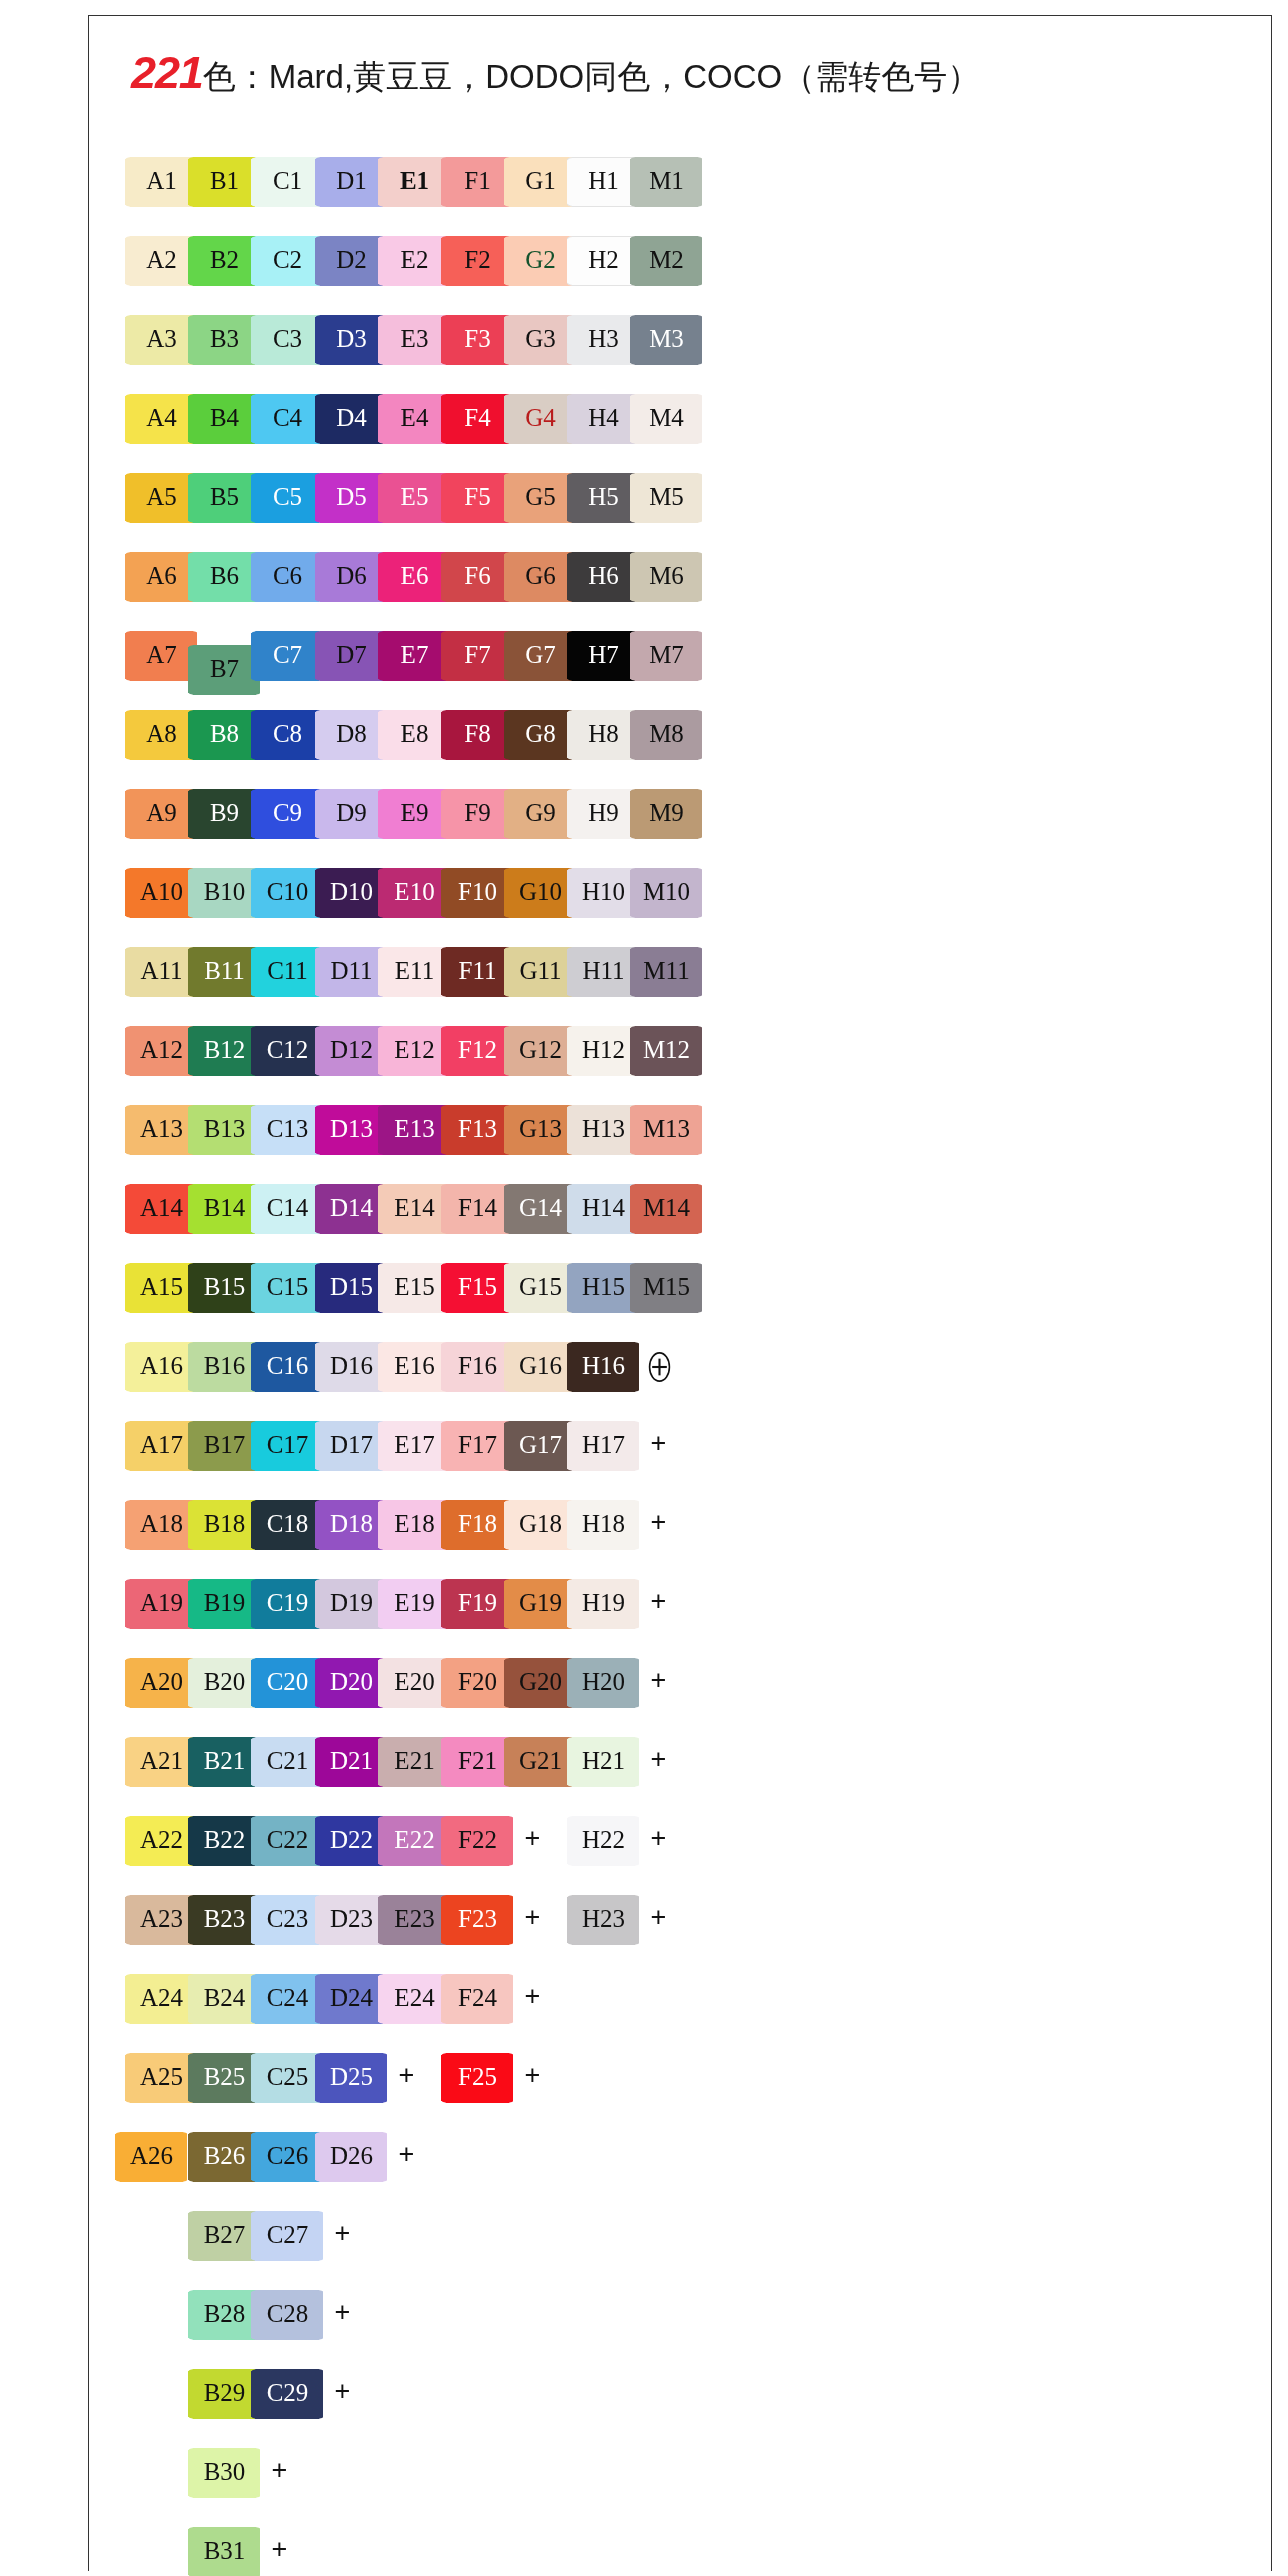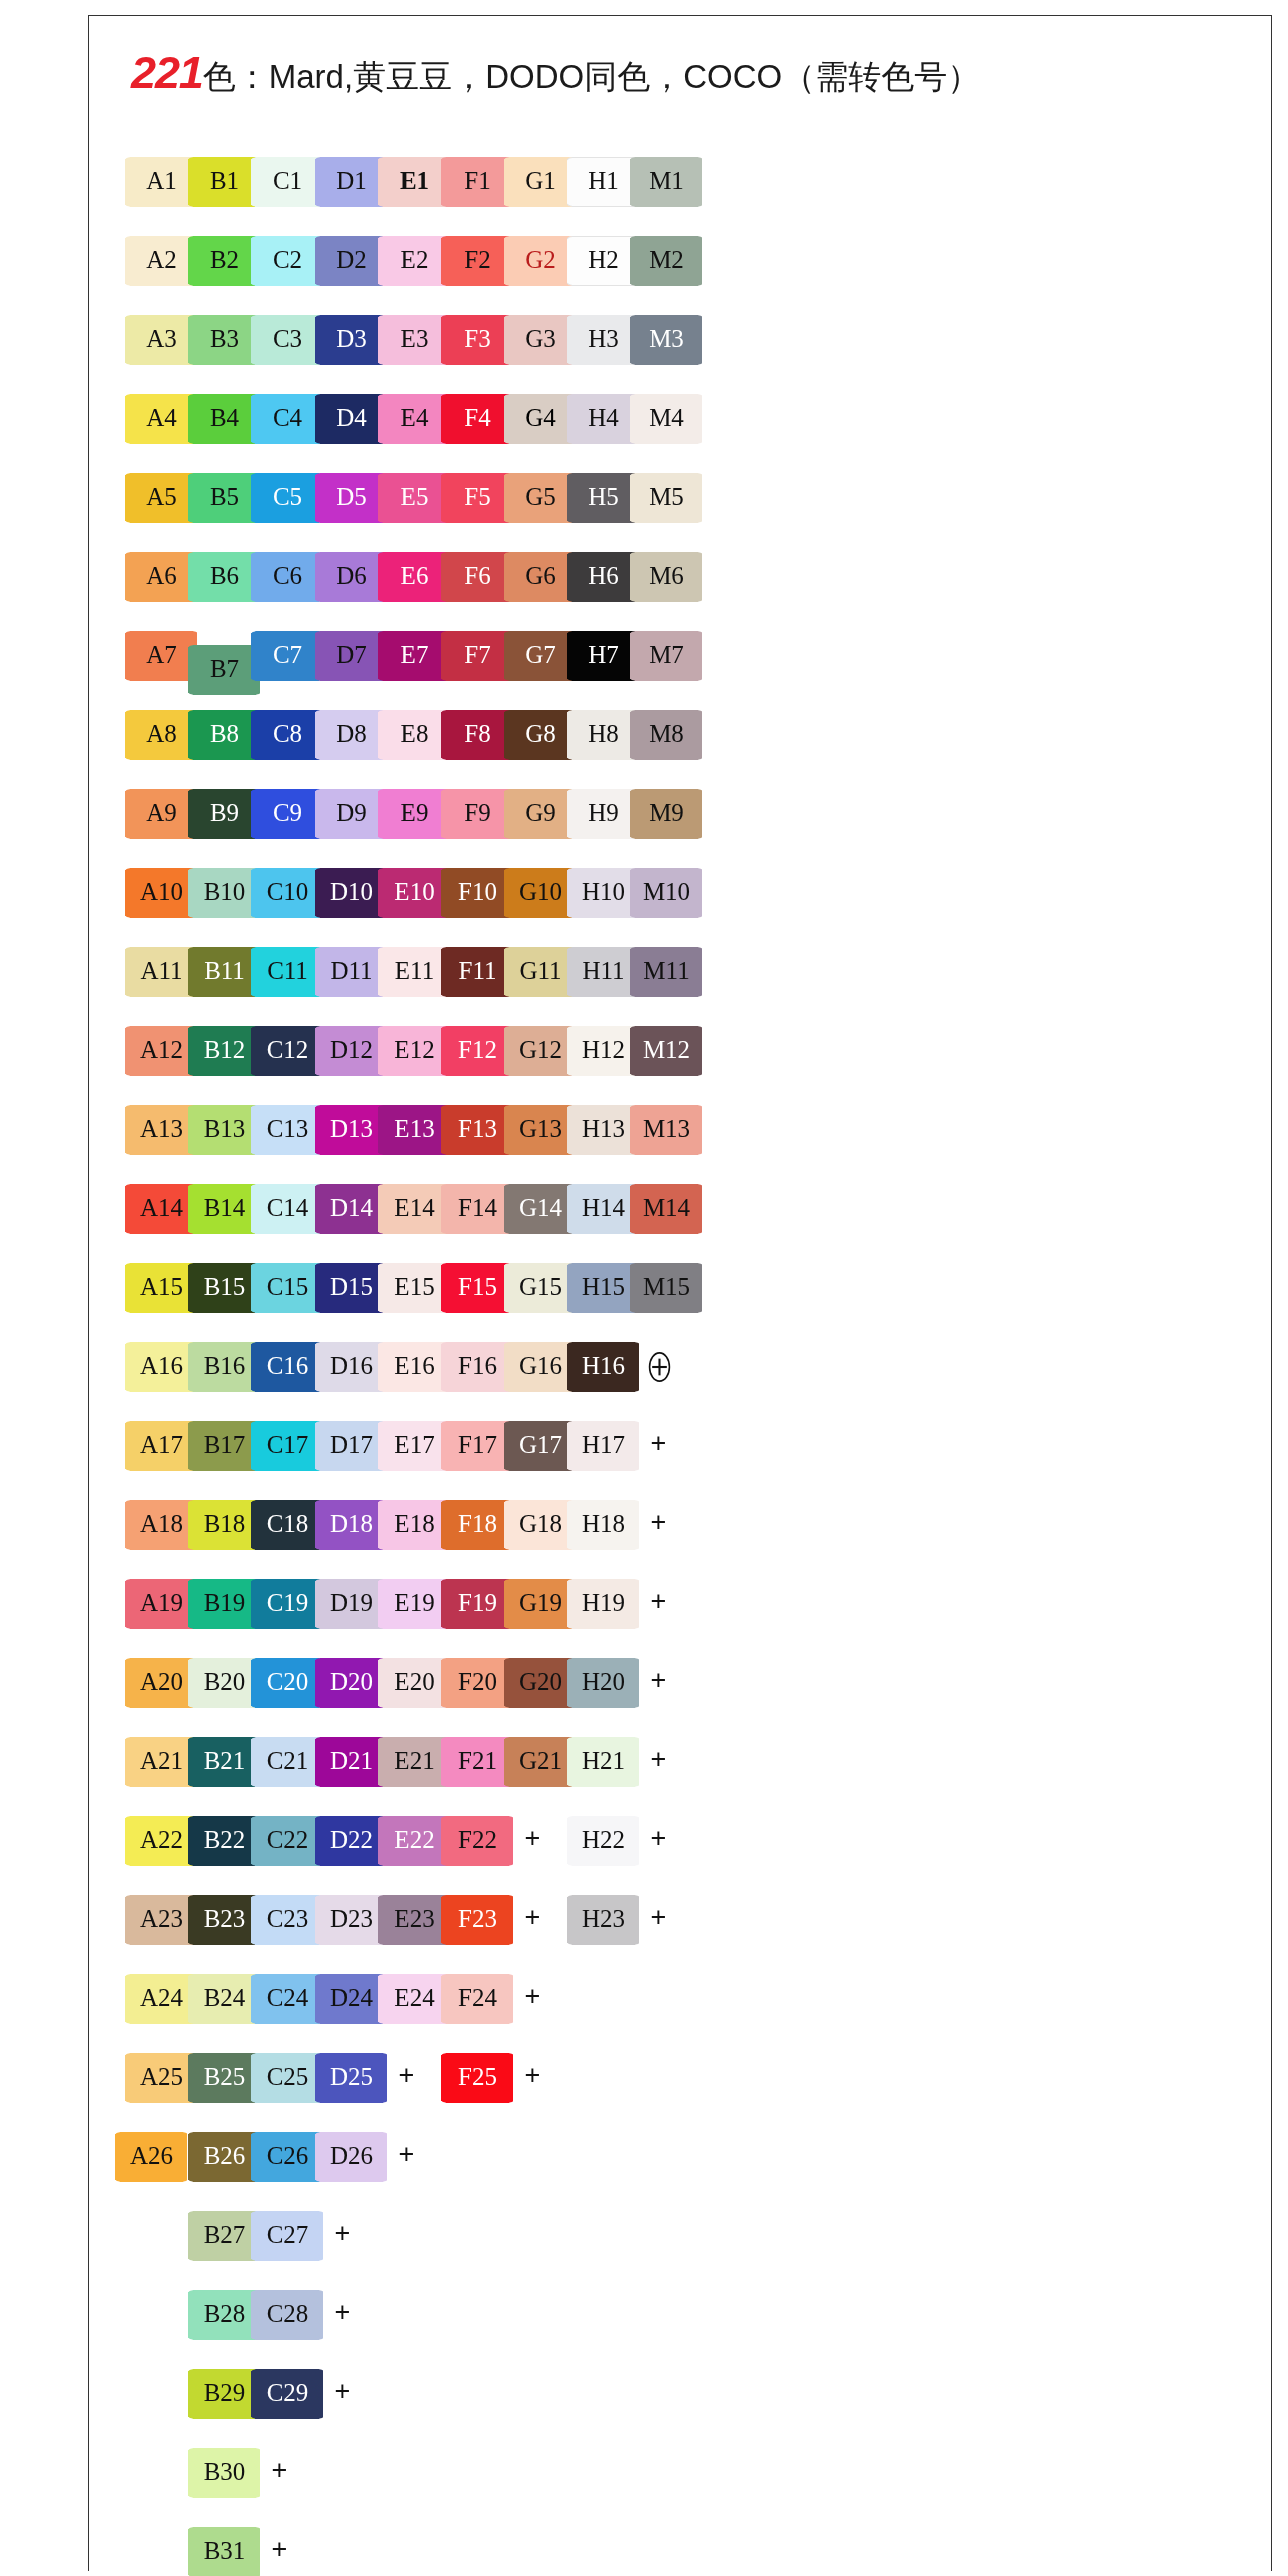--- a/index.html
+++ b/index.html
@@ -229,7 +229,7 @@
         <div class="cell" style="left: 413px;">
           <div class="chip">
             <div class="bg" style="background: rgb(251, 204, 180);"></div>
-            <span class="lbl" style="color: #b91c1c;">G2</span>
+            <span class="lbl" style="color: #14532d;">G2</span>
           </div>
         </div>
         <div class="cell" style="left: 476px;">

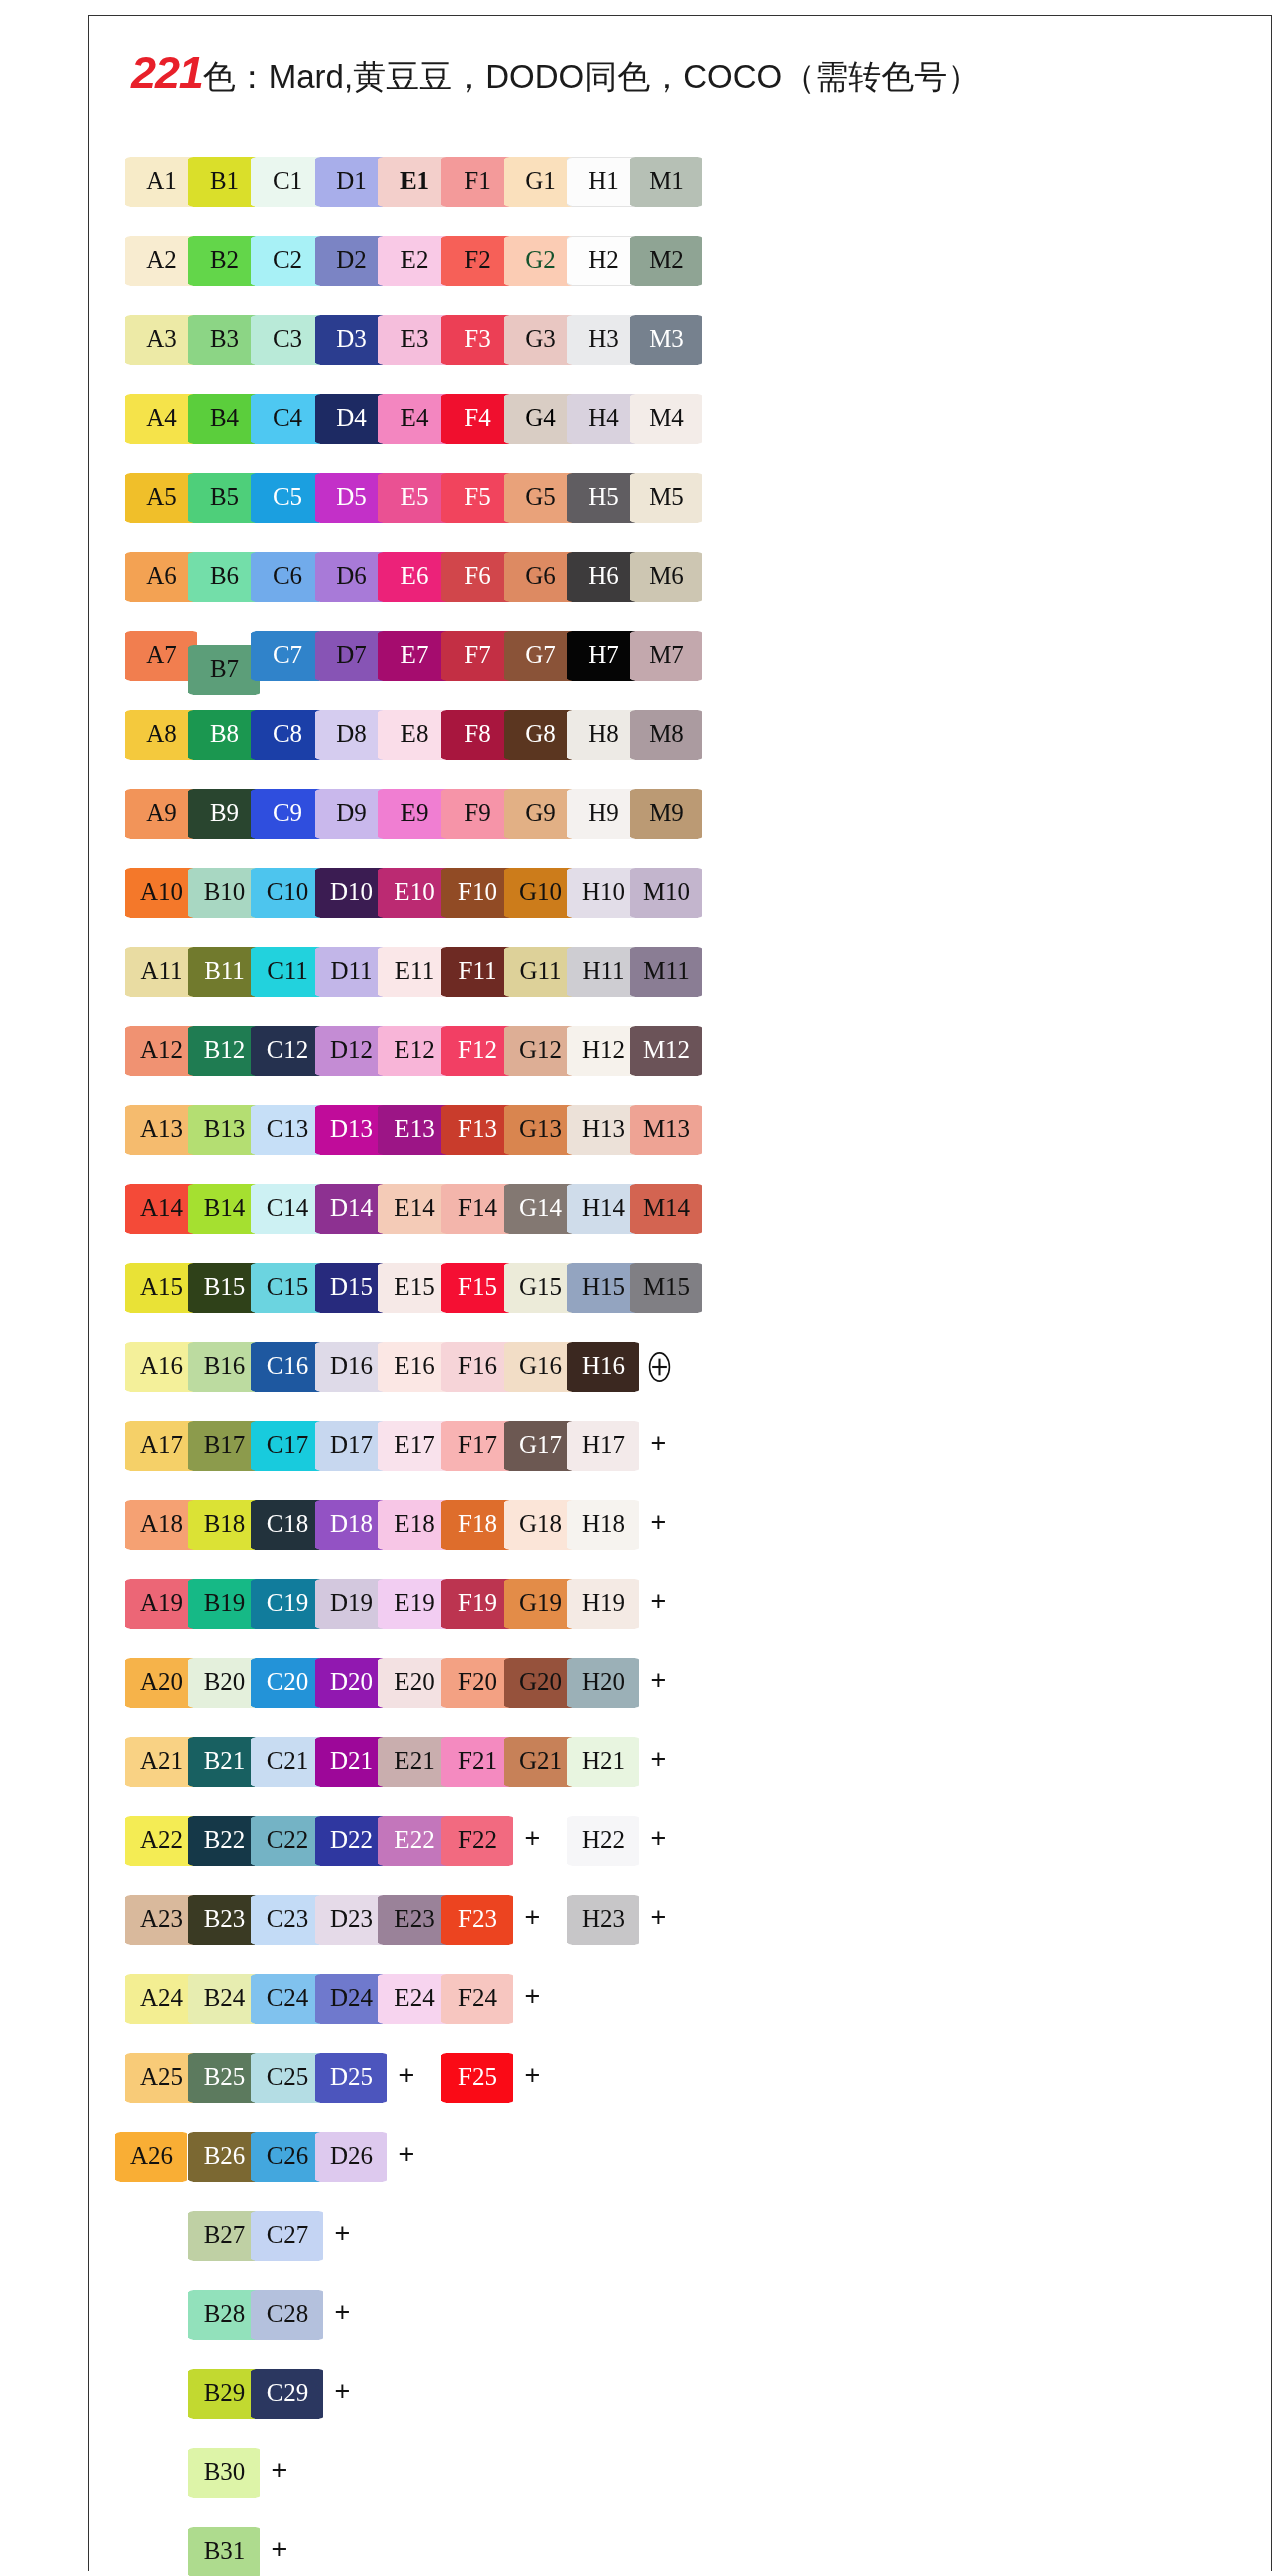--- a/index.html
+++ b/index.html
@@ -348,7 +348,7 @@
         <div class="cell" style="left: 413px;">
           <div class="chip">
             <div class="bg" style="background: rgb(217, 205, 196);"></div>
-            <span class="lbl" style="color: #000000;">G4</span>
+            <span class="lbl" style="color: #b91c1c;">G4</span>
           </div>
         </div>
         <div class="cell" style="left: 476px;">

